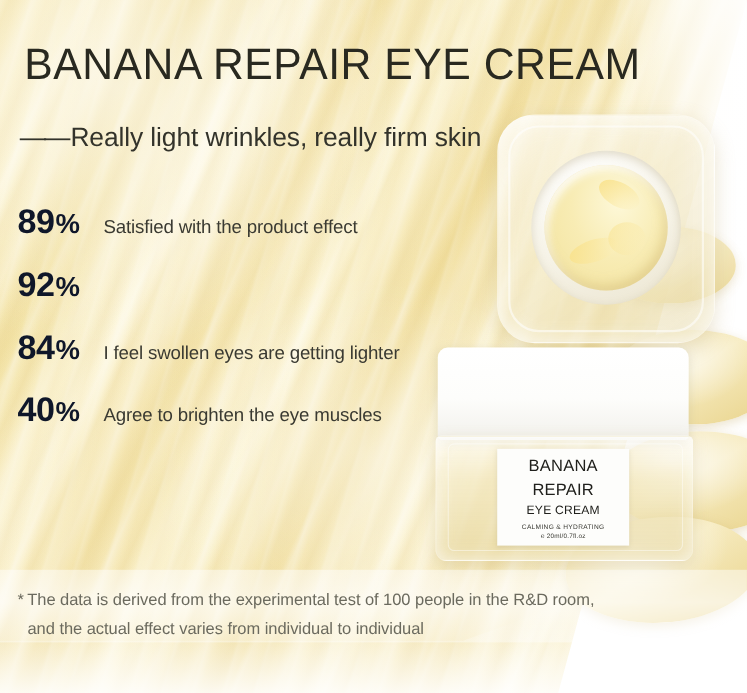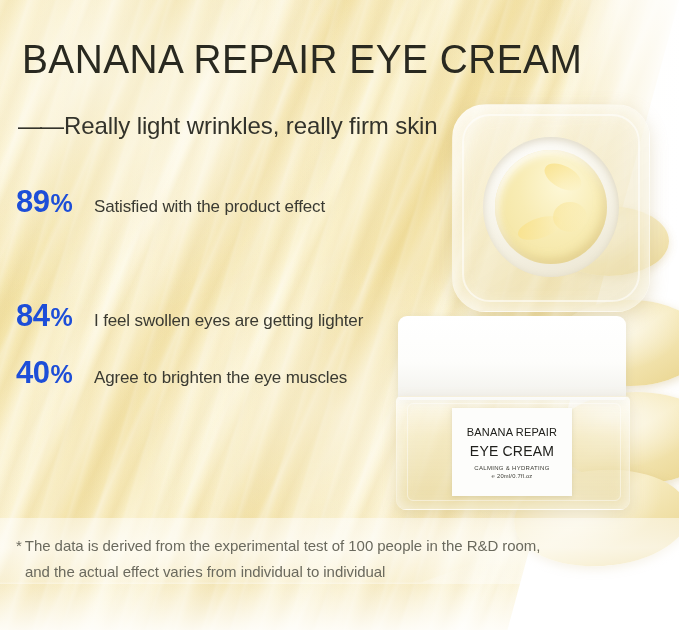--- a/index.html
+++ b/index.html
@@ -162,7 +162,7 @@
     flex: 0 0 78px;
     font-size: 31px;
     font-weight: 700;
-    color: #1d4ed8;
+    color: #0f172a;
     letter-spacing: -0.5px;
     line-height: 1;
     white-space: nowrap;

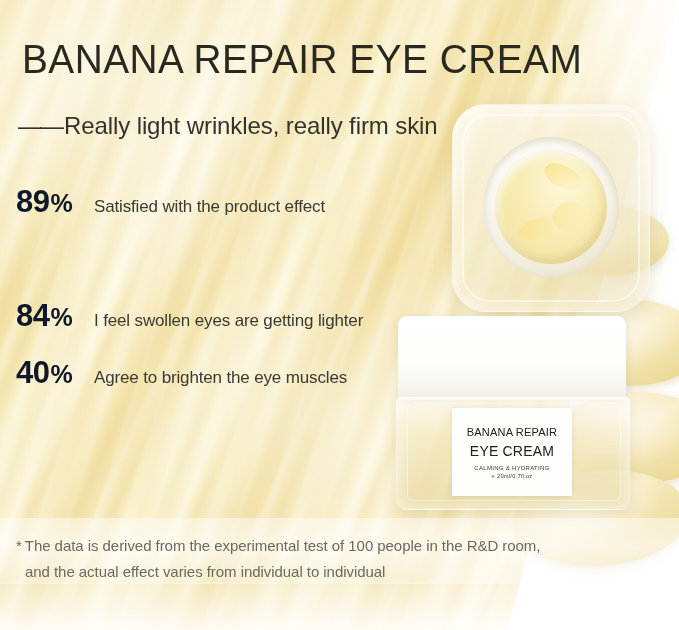--- a/index.html
+++ b/index.html
@@ -350,6 +350,7 @@
     </div>
 
     <div class="stat-row">
+      <div class="stat-pct"><span>92</span><span class="sym">%</span></div>
     </div>
 
     <div class="stat-row">

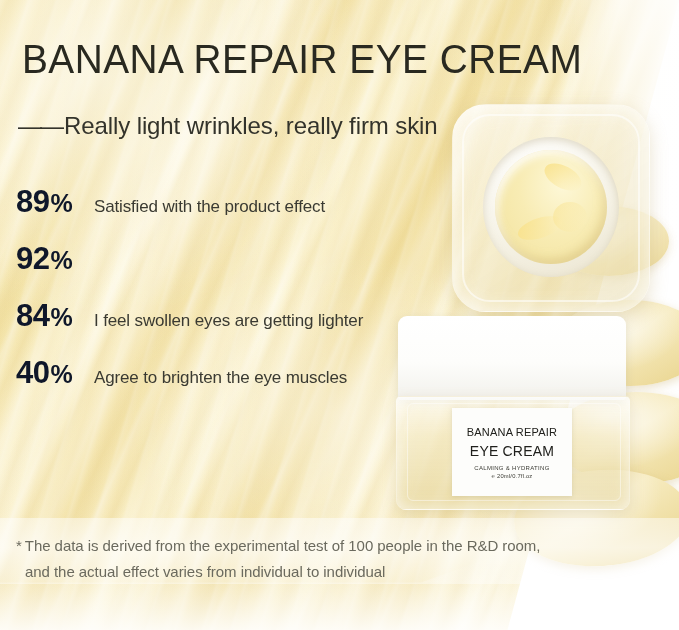--- a/index.html
+++ b/index.html
@@ -292,7 +292,7 @@
     justify-content: center;
     text-align: center;
   }
-  .jl-1 { font-size: 11px; color: #20201c; letter-spacing: 0.2px; line-height: 1.45; }
+  .jl-1 { font-size: 15px; color: #20201c; letter-spacing: 0.2px; line-height: 1.45; }
   .jl-2 { font-size: 14px; color: #20201c; letter-spacing: 0.2px; line-height: 1.45; }
   .jl-3 { font-size: 6px; color: #3a3a33; letter-spacing: 0.3px; margin-top: 4px; }
   .jl-4 { font-size: 5.8px; color: #3a3a33; letter-spacing: 0.2px; margin-top: 2px; }

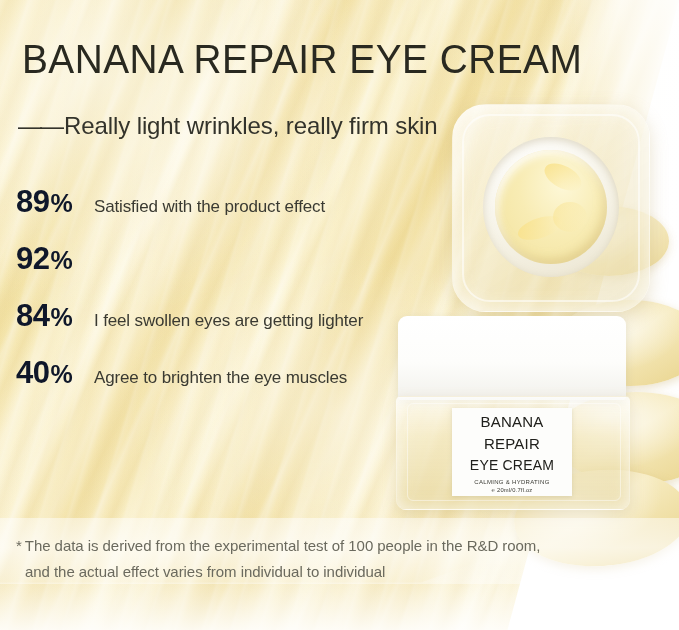--- a/index.html
+++ b/index.html
@@ -293,7 +293,7 @@
     text-align: center;
   }
   .jl-1 { font-size: 15px; color: #20201c; letter-spacing: 0.2px; line-height: 1.45; }
-  .jl-2 { font-size: 14px; color: #20201c; letter-spacing: 0.2px; line-height: 1.45; }
+  .jl-2 { font-size: 11px; color: #20201c; letter-spacing: 0.2px; line-height: 1.45; }
   .jl-3 { font-size: 6px; color: #3a3a33; letter-spacing: 0.3px; margin-top: 4px; }
   .jl-4 { font-size: 5.8px; color: #3a3a33; letter-spacing: 0.2px; margin-top: 2px; }
 </style>

